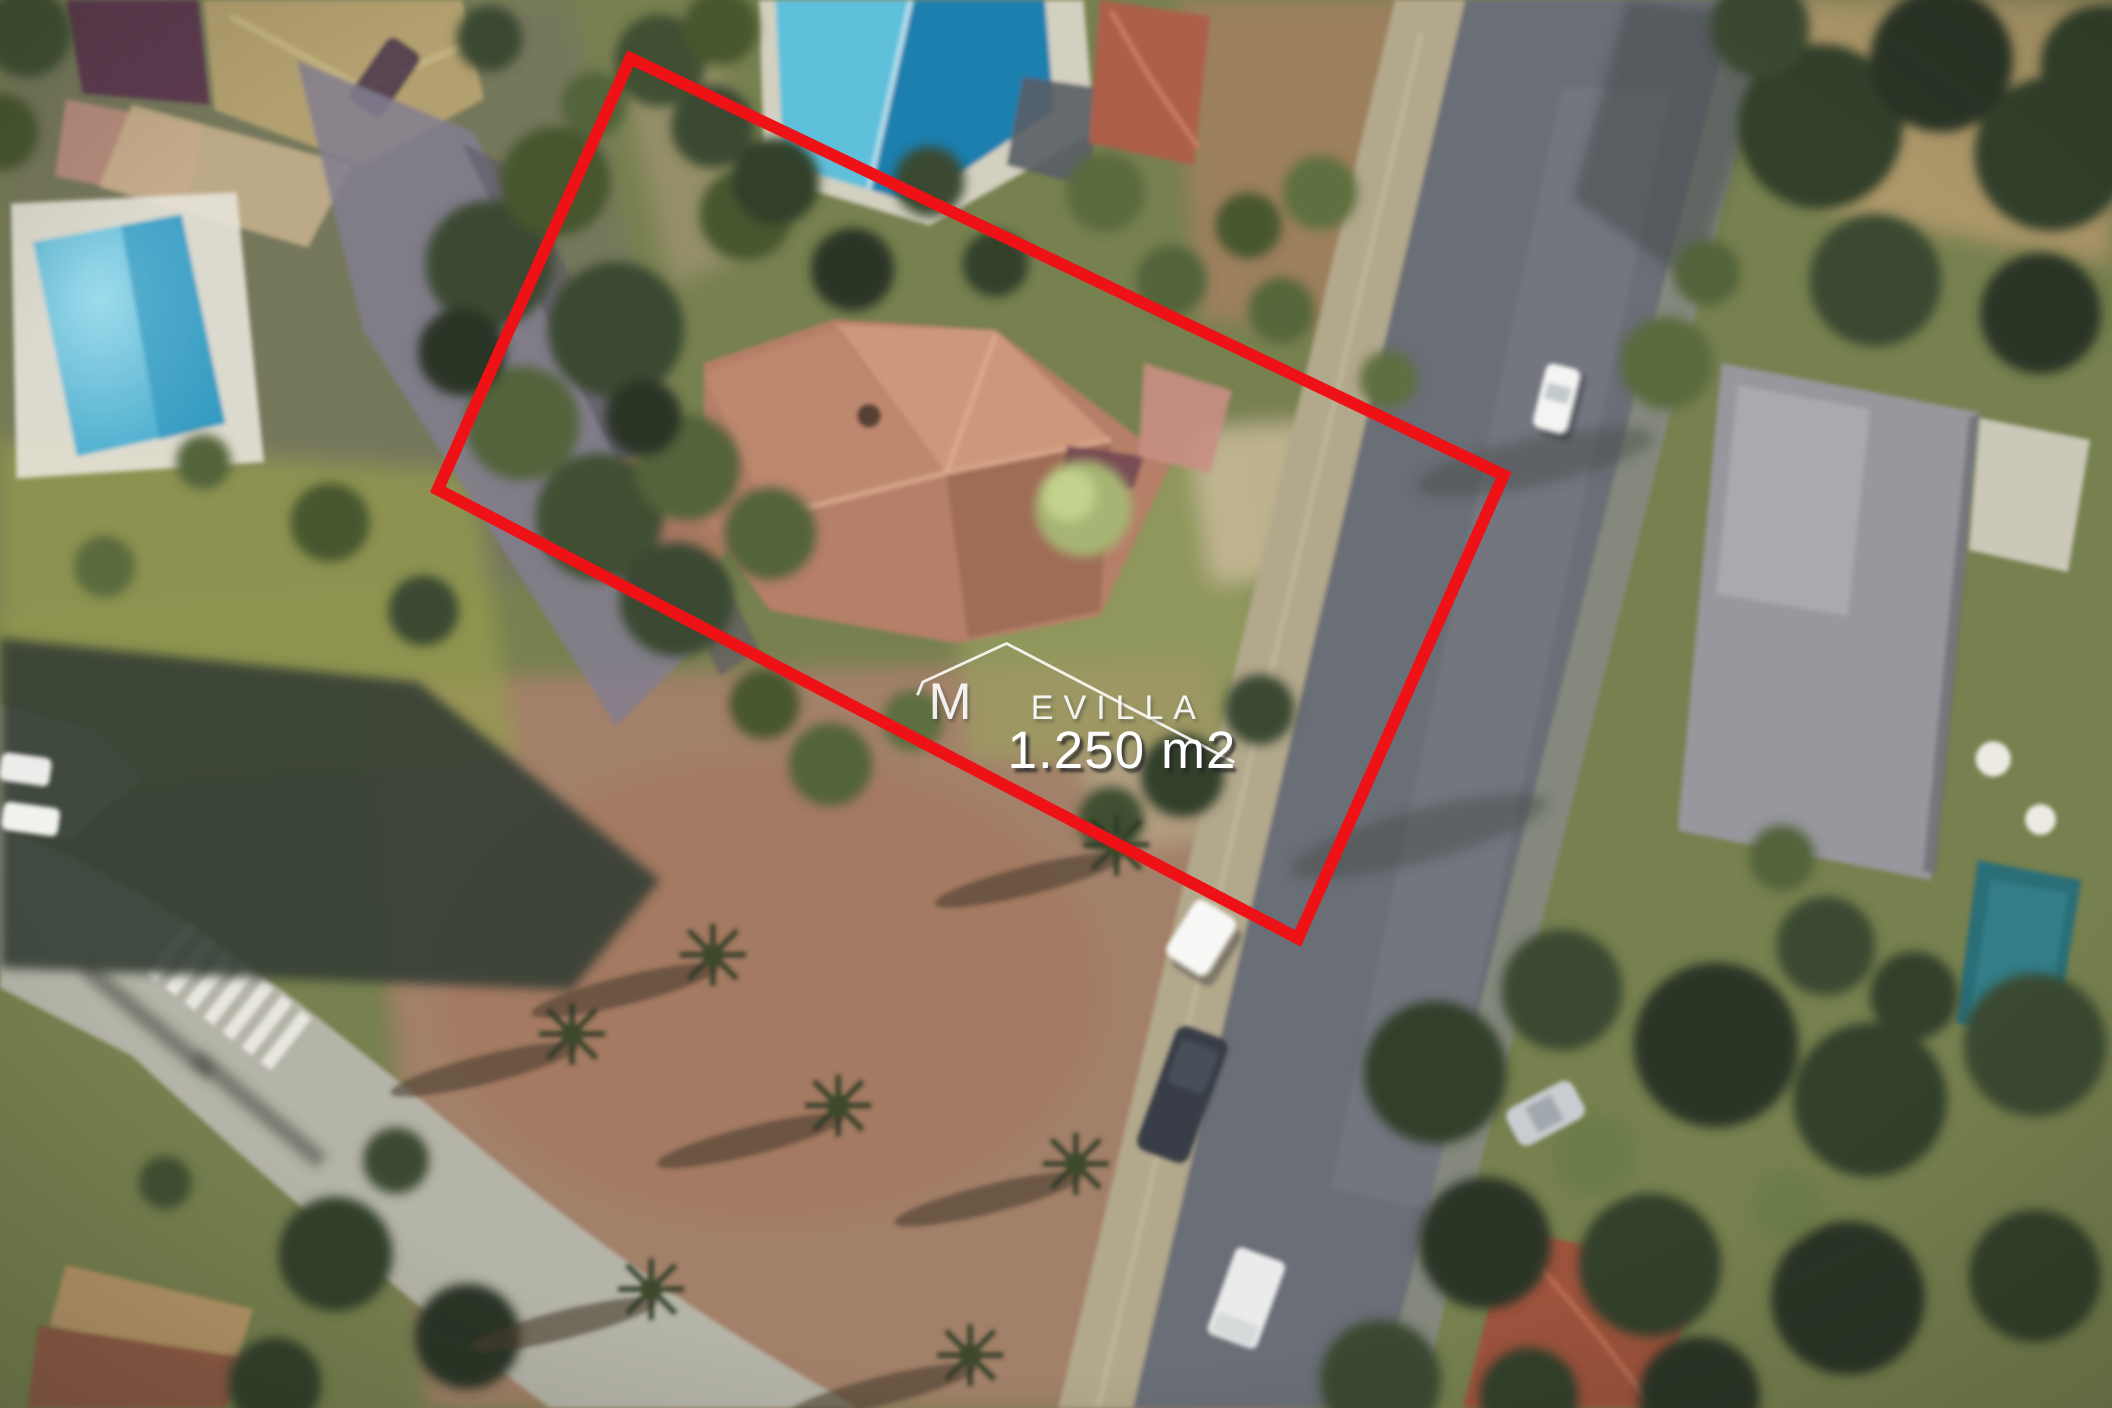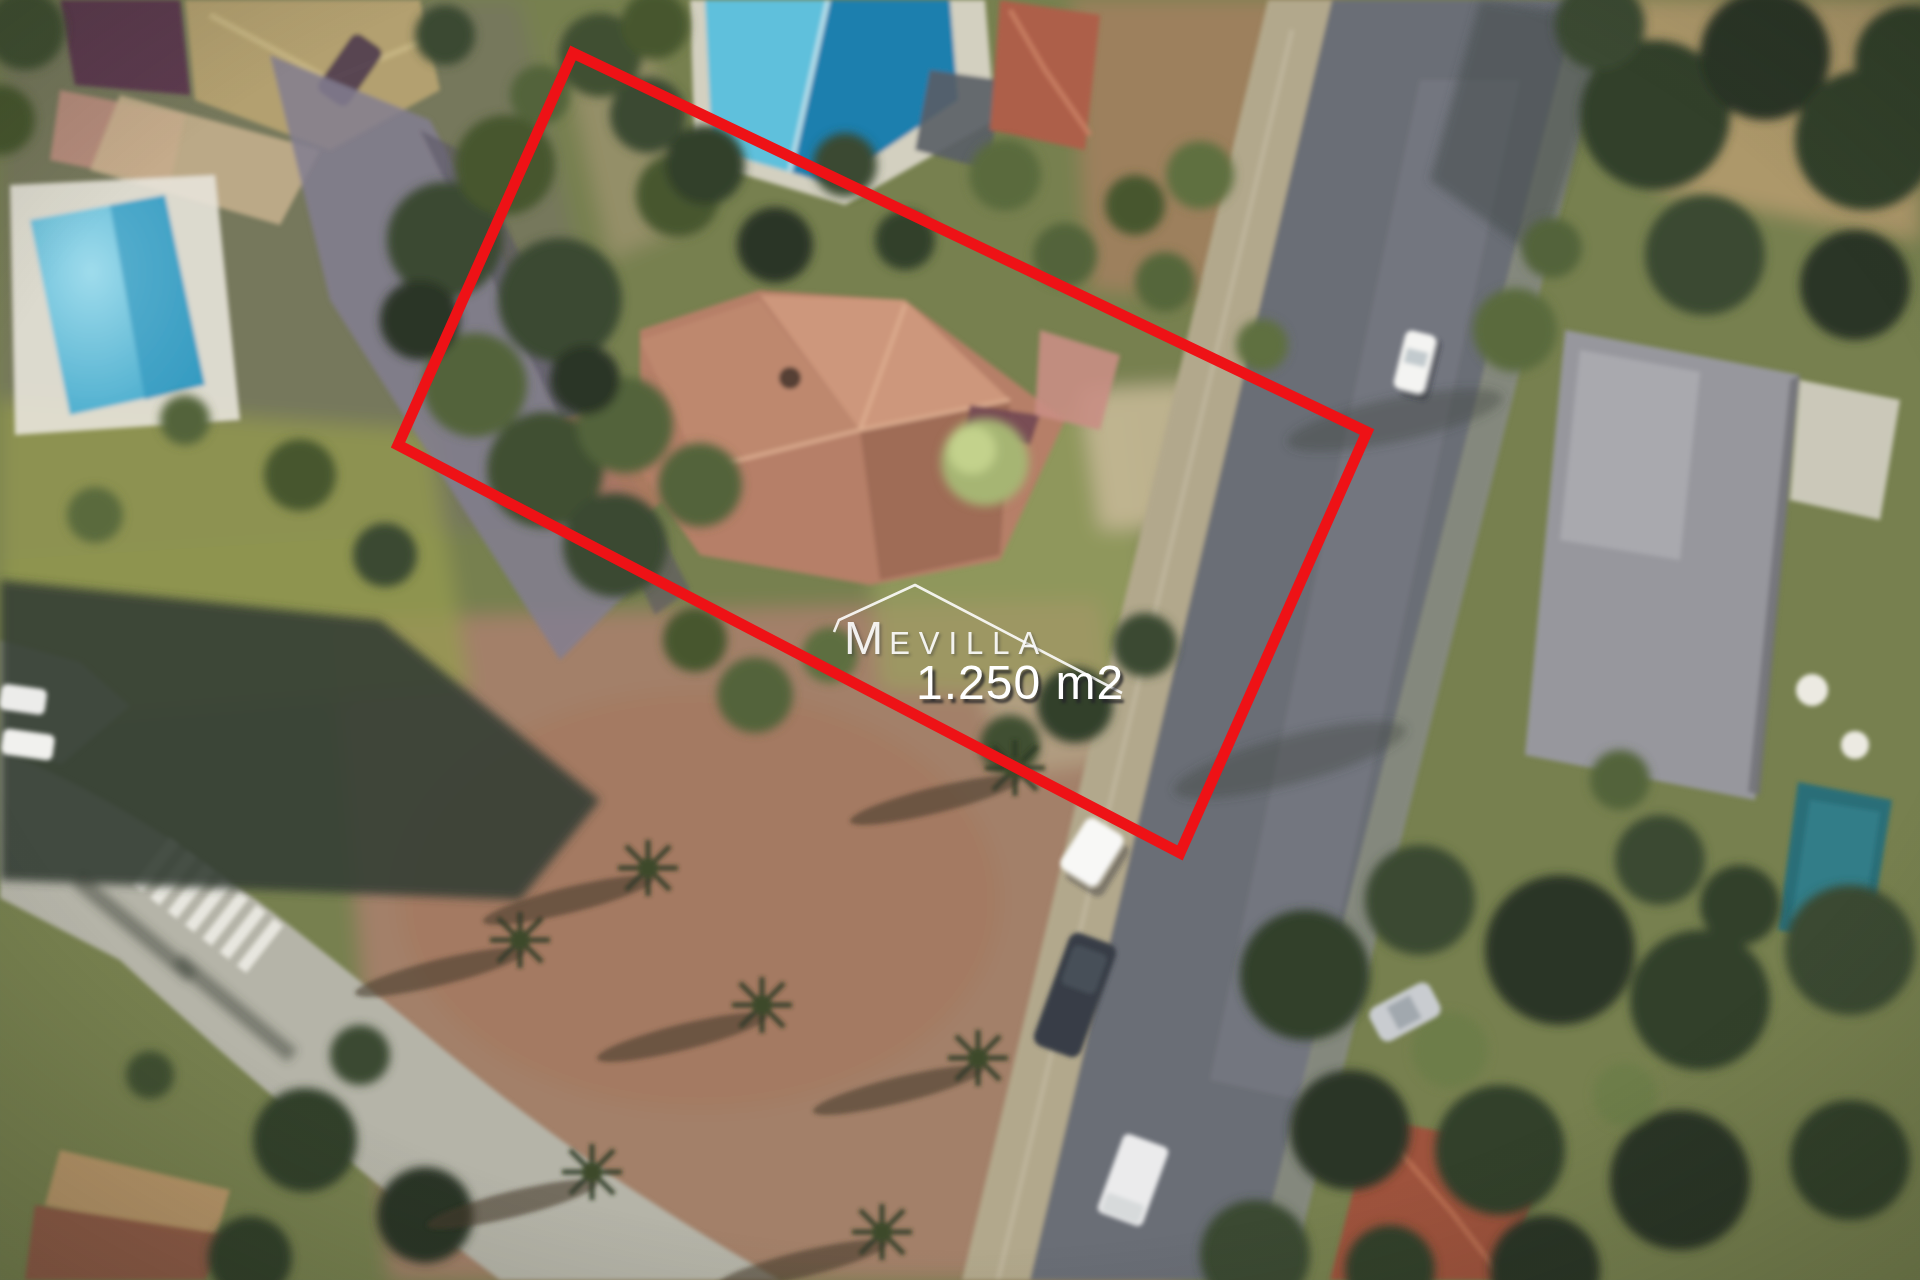--- a/index.html
+++ b/index.html
@@ -17,7 +17,7 @@
     white-space:nowrap;
   }
   .wm-initial{font-size:47px;line-height:1;letter-spacing:6px;}
-  .wm-rest{font-size:31px;line-height:1;letter-spacing:9px;}
+  .wm-rest{font-size:31px;line-height:1;letter-spacing:9px;margin-left:48px;}
   .area-label{
     position:absolute;left:916px;top:655px;
     font-size:48px;font-weight:normal;letter-spacing:1px;color:#ffffff;

